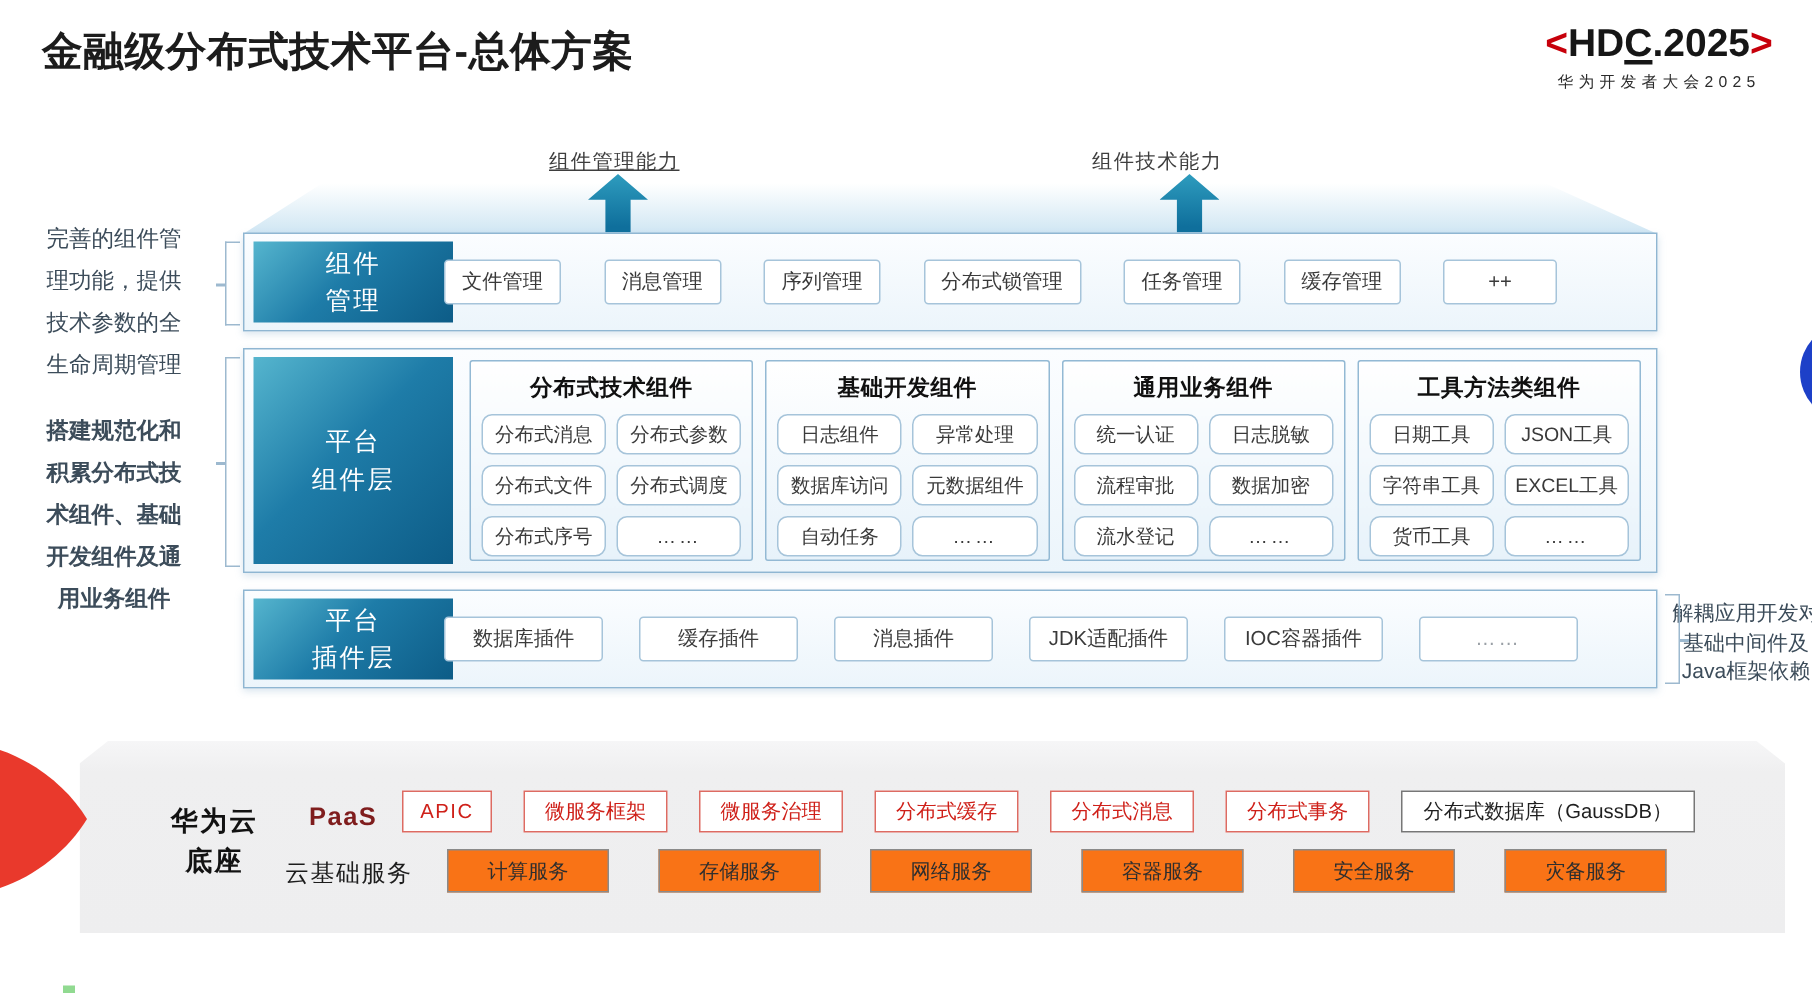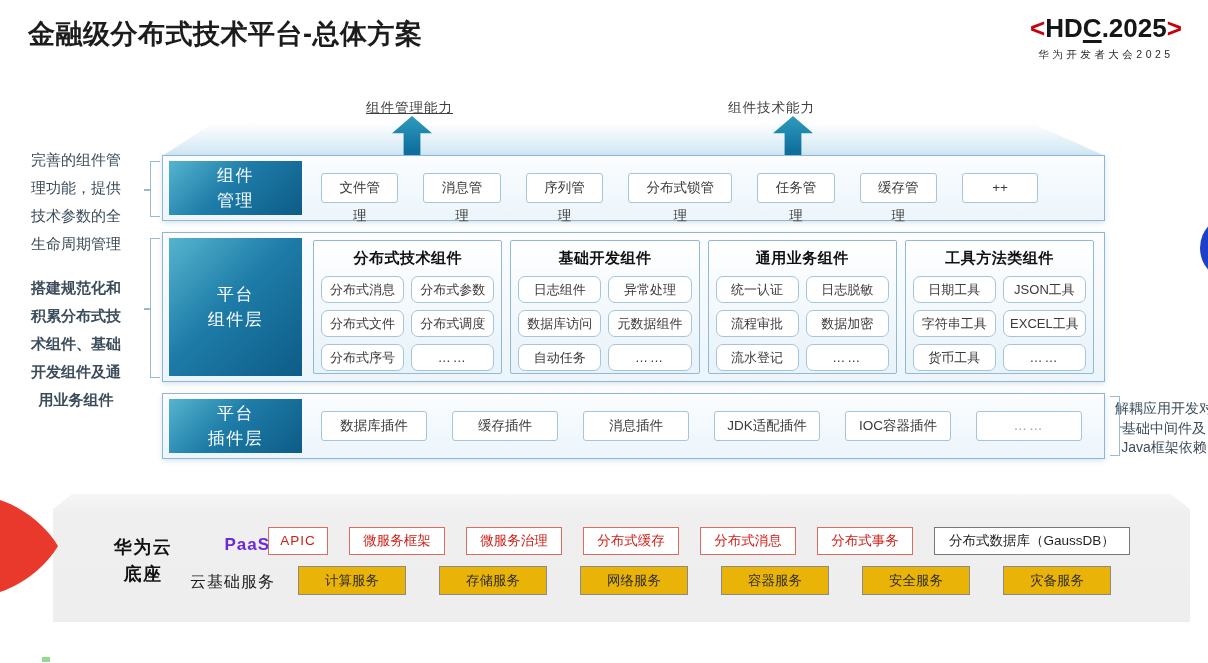--- a/index.html
+++ b/index.html
@@ -40,7 +40,7 @@
     display:flex;align-items:center;justify-content:space-between;}
   #row3 .row-items{right:52px;}
   .btn{background:#fff;border:1px solid #a6c4da;border-radius:3px;height:30px;line-height:28px;
-    text-align:center;font-size:13.5px;color:#3a3a3a;padding:0 11px;min-width:76px;box-sizing:border-box;margin-left:25px;}
+    text-align:center;font-size:13.5px;color:#3a3a3a;padding:0 11px;min-width:76px;box-sizing:border-box;}
   #row3 .btn{min-width:106px;}
   .dots{color:#9aa0a6;letter-spacing:2px;}
 

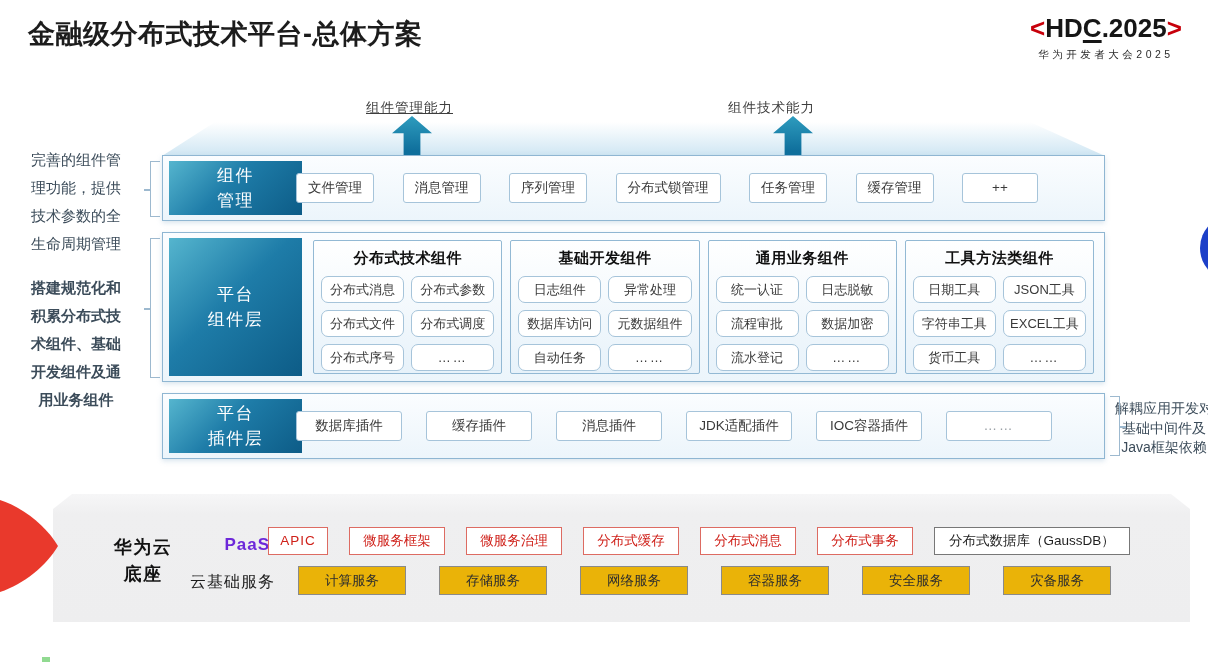--- a/index.html
+++ b/index.html
@@ -71,7 +71,7 @@
     clip-path:polygon(19px 0,1118px 0,1137px 15px,1137px 128px,0 128px,0 15px);}
   .hw-label{position:absolute;left:97px;top:534px;width:92px;text-align:center;font-size:18px;font-weight:bold;
     color:#121212;line-height:27px;white-space:pre-line;letter-spacing:1.5px;}
-  .paas-label{position:absolute;left:206px;top:535px;width:64px;text-align:right;color:#6d28d9;
+  .paas-label{position:absolute;left:206px;top:535px;width:64px;text-align:left;color:#7f1d1d;
     font-weight:bold;font-size:17px;letter-spacing:1px;}
   .paas-row{position:absolute;left:268px;top:527px;display:flex;gap:21px;align-items:center;}
   .pbtn{border:1px solid #dd6b62;color:#cf2019;background:#fff;height:28px;line-height:26px;

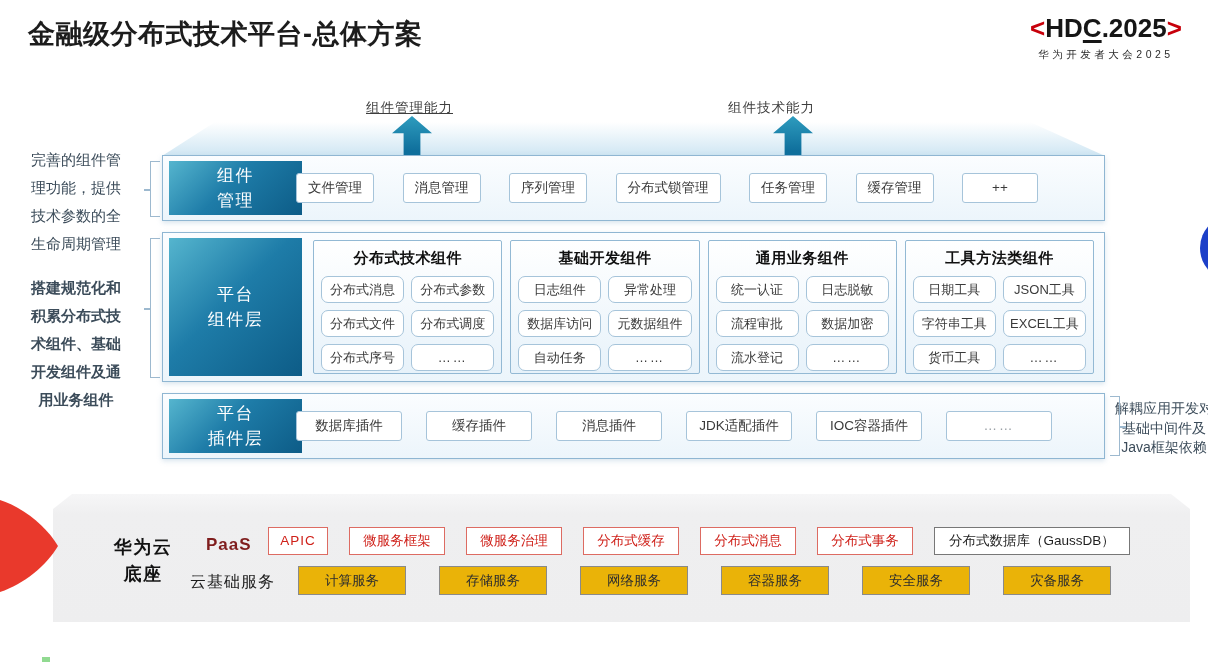--- a/index.html
+++ b/index.html
@@ -81,7 +81,7 @@
     box-sizing:border-box;text-align:center;font-size:13.5px;padding:0 14px;min-width:188px;}
   .cloud-label{position:absolute;left:190px;top:572px;width:104px;font-size:16px;color:#1c1c1c;letter-spacing:1px;}
   .cloud-row{position:absolute;left:298px;top:566px;display:flex;gap:33px;}
-  .cbtn{border:1px solid #8a8a8a;background:#eab308;color:#2e2e2e;width:108px;height:29px;line-height:27px;
+  .cbtn{border:1px solid #8a8a8a;background:#f97316;color:#2e2e2e;width:108px;height:29px;line-height:27px;
     text-align:center;font-size:13.5px;box-sizing:border-box;}
 
   

